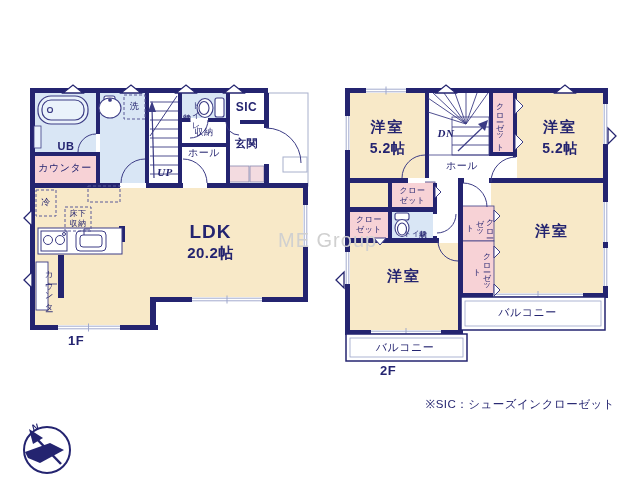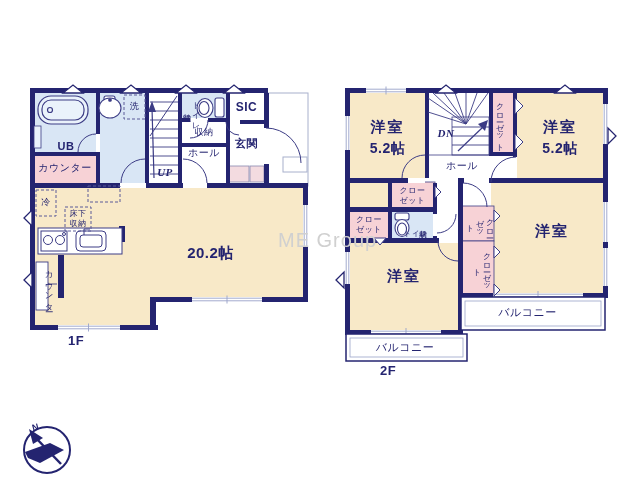--- a/index.html
+++ b/index.html
@@ -288,6 +288,7 @@
 <div class="lbl small10" style="left:180px;top:147px;width:48px;">ホール</div>
 <div class="lbl" style="left:228px;top:100px;width:37px;font-size:12px;font-weight:bold;">SIC</div>
 <div class="lbl" style="left:228px;top:137px;width:37px;font-size:11px;font-weight:bold;">玄関</div>
+<div class="lbl big" style="left:168px;top:220px;width:85px;">LDK</div>
 <div class="lbl size" style="left:168px;top:244px;width:85px;font-size:15px;">20.2帖</div>
 <div class="lbl floorlbl" style="left:28px;top:333px;width:40px;">1F</div>
 

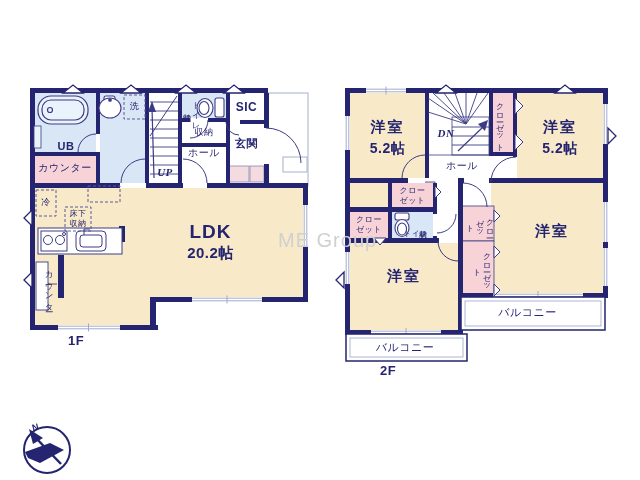--- a/index.html
+++ b/index.html
@@ -315,6 +315,7 @@
 <div class="lbl floorlbl" style="left:340px;top:363px;width:40px;">2F</div>
 
 <div class="lbl watermark" style="left:278px;top:228px;width:130px;">ME Group</div>
+<div class="lbl footnote" style="left:420px;top:397px;width:195px;">※SIC：シューズインクローゼット</div>
 
 </div>
 

